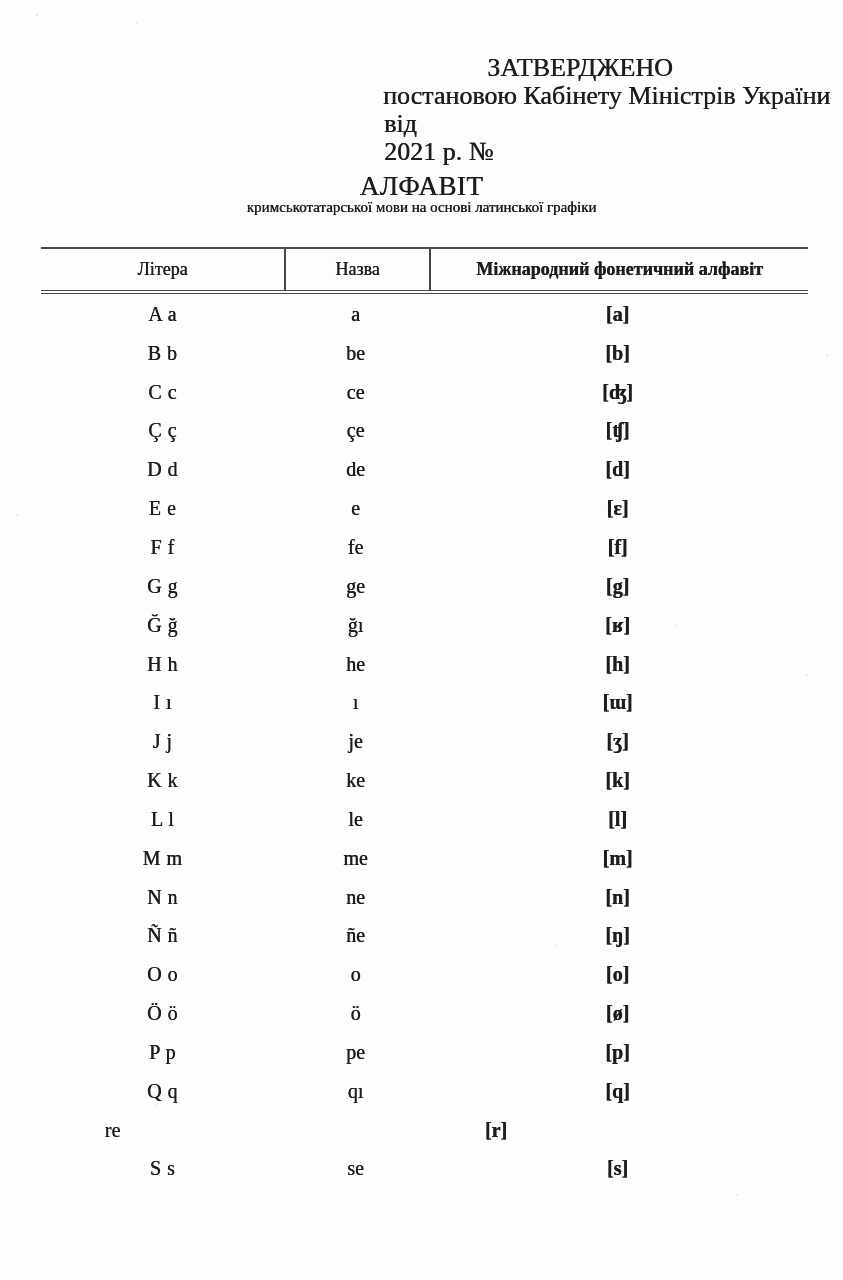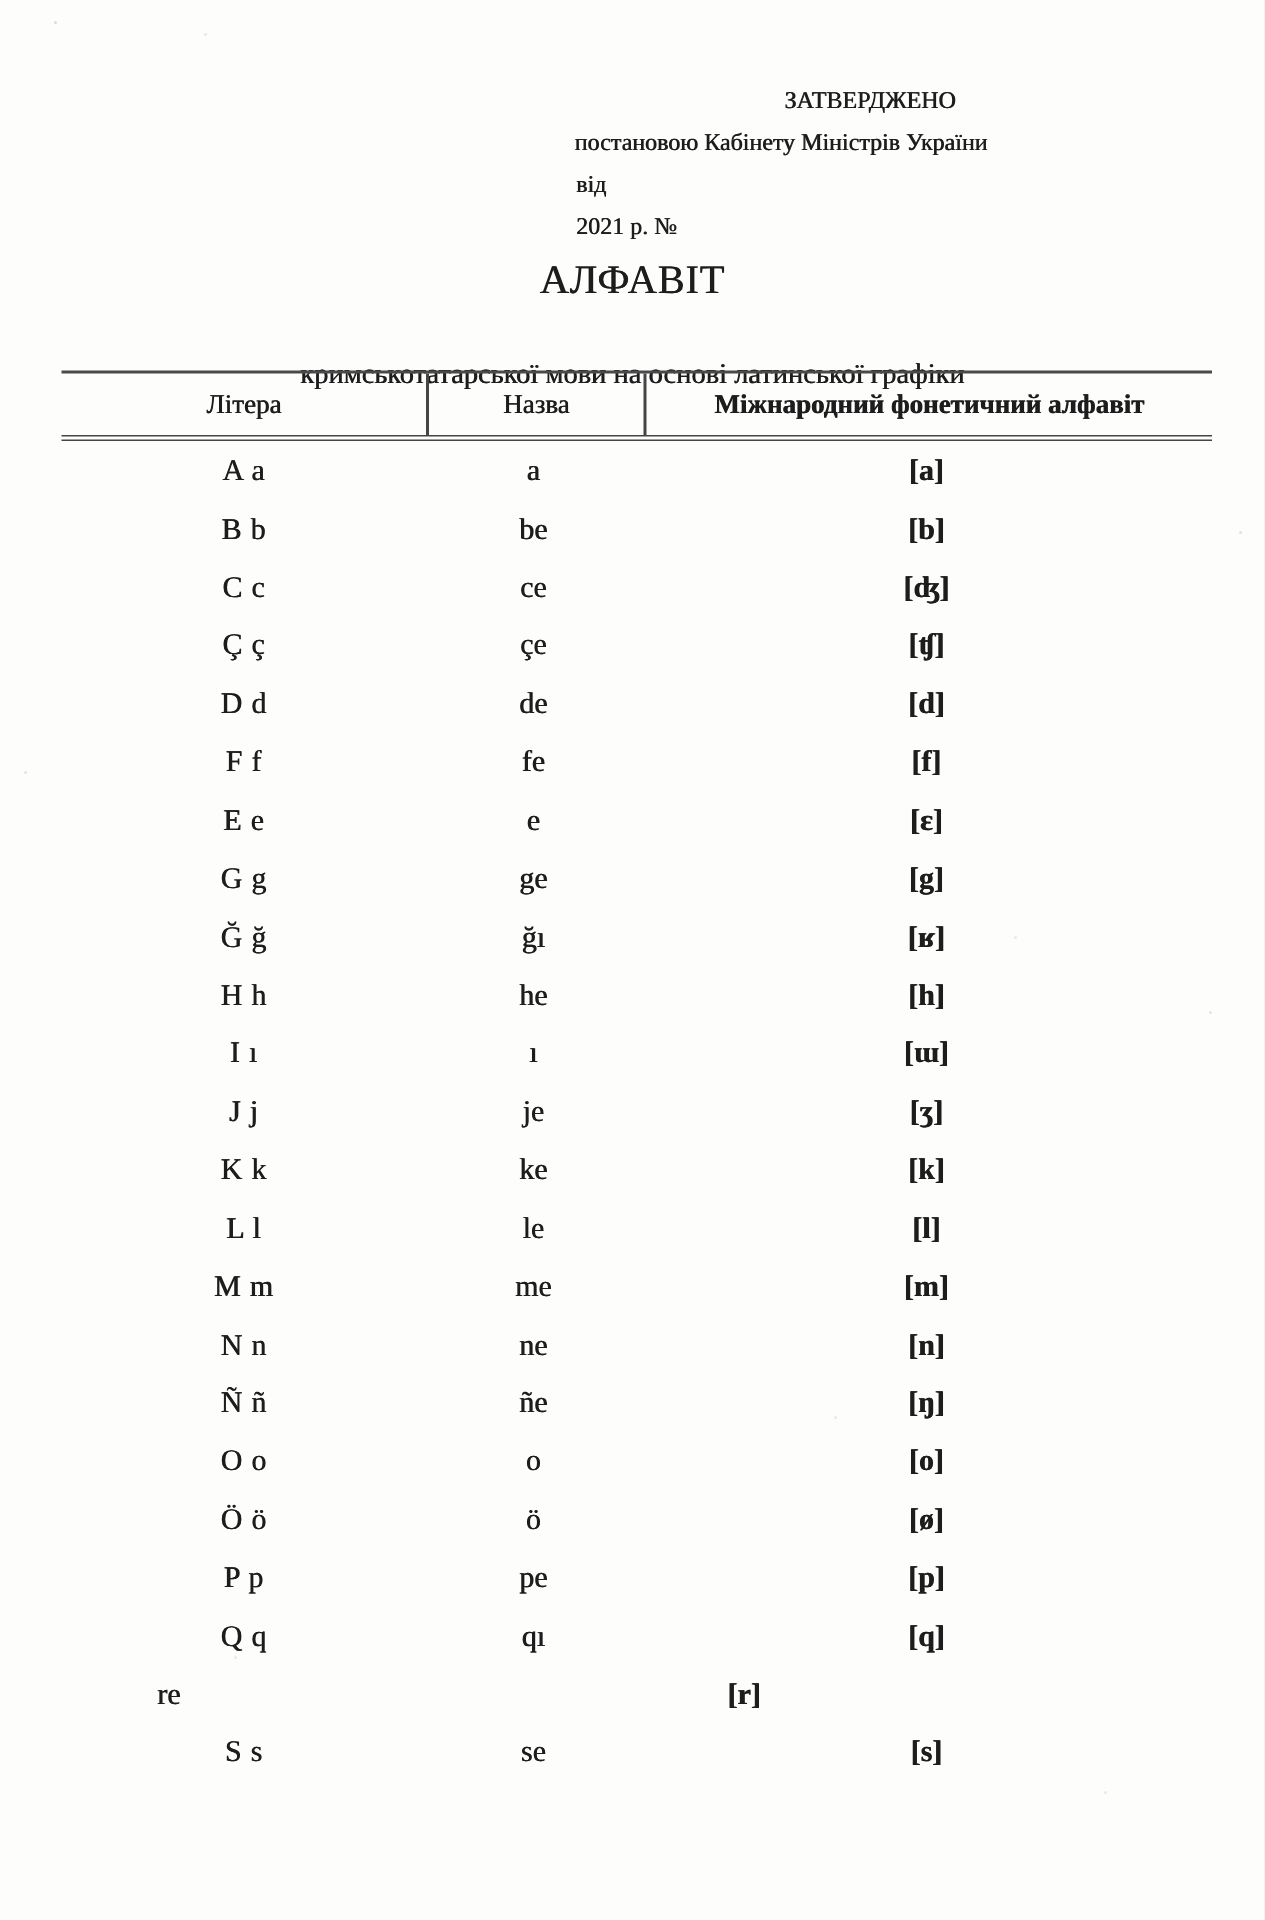--- a/index.html
+++ b/index.html
@@ -42,7 +42,7 @@
     top: 54px;
     left: 383px;
     width: 394px;
-    font-size: 16px;
+    font-size: 26px;
     line-height: 28px;
     white-space: nowrap;
   }

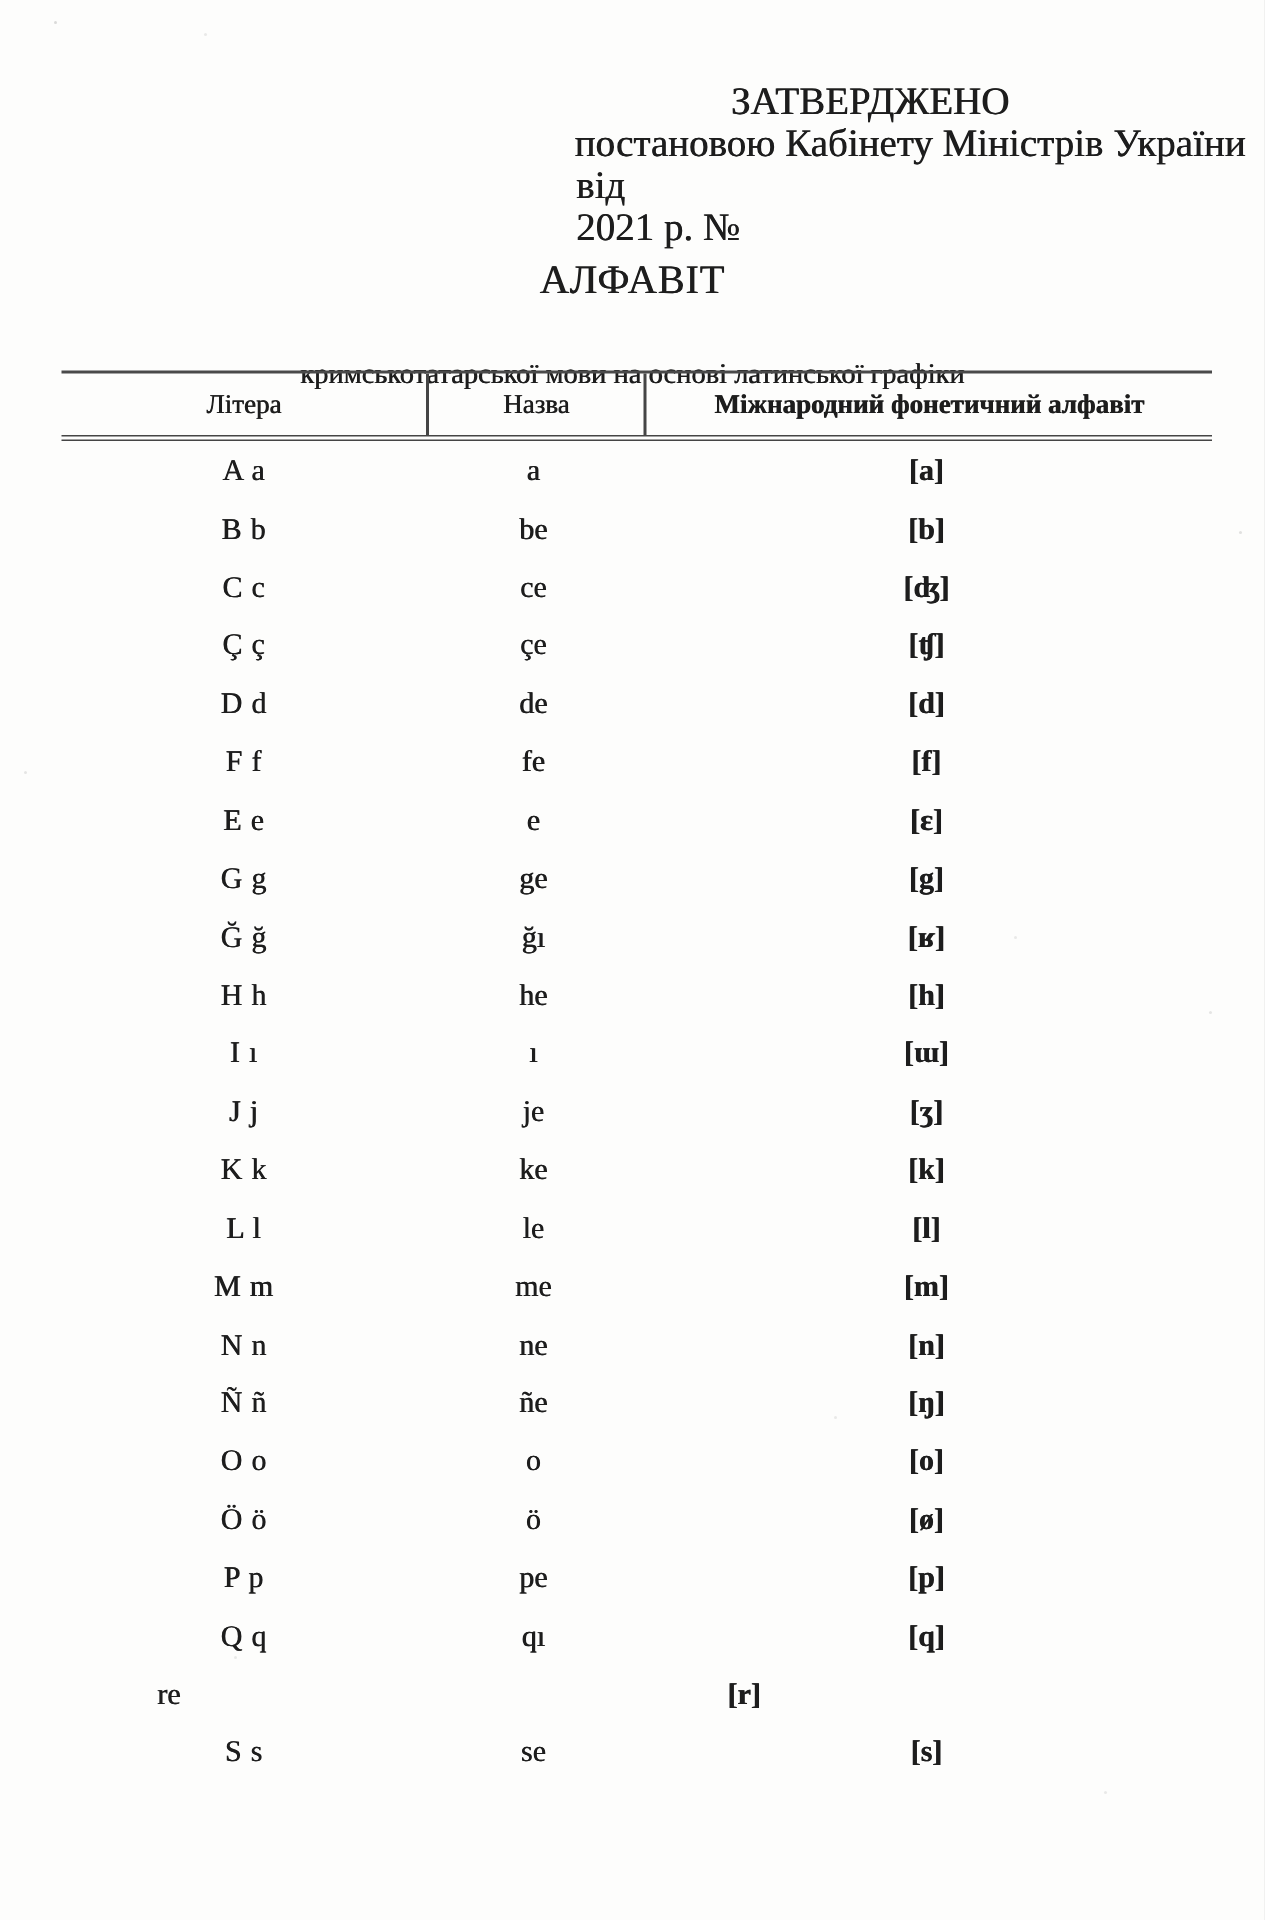--- a/index.html
+++ b/index.html
@@ -71,8 +71,7 @@
     left: 0;
     width: 843px;
     text-align: center;
-    font-size: 19px;
-    margin-top: 40px;
+    font-size: 15px;
   }
 
   

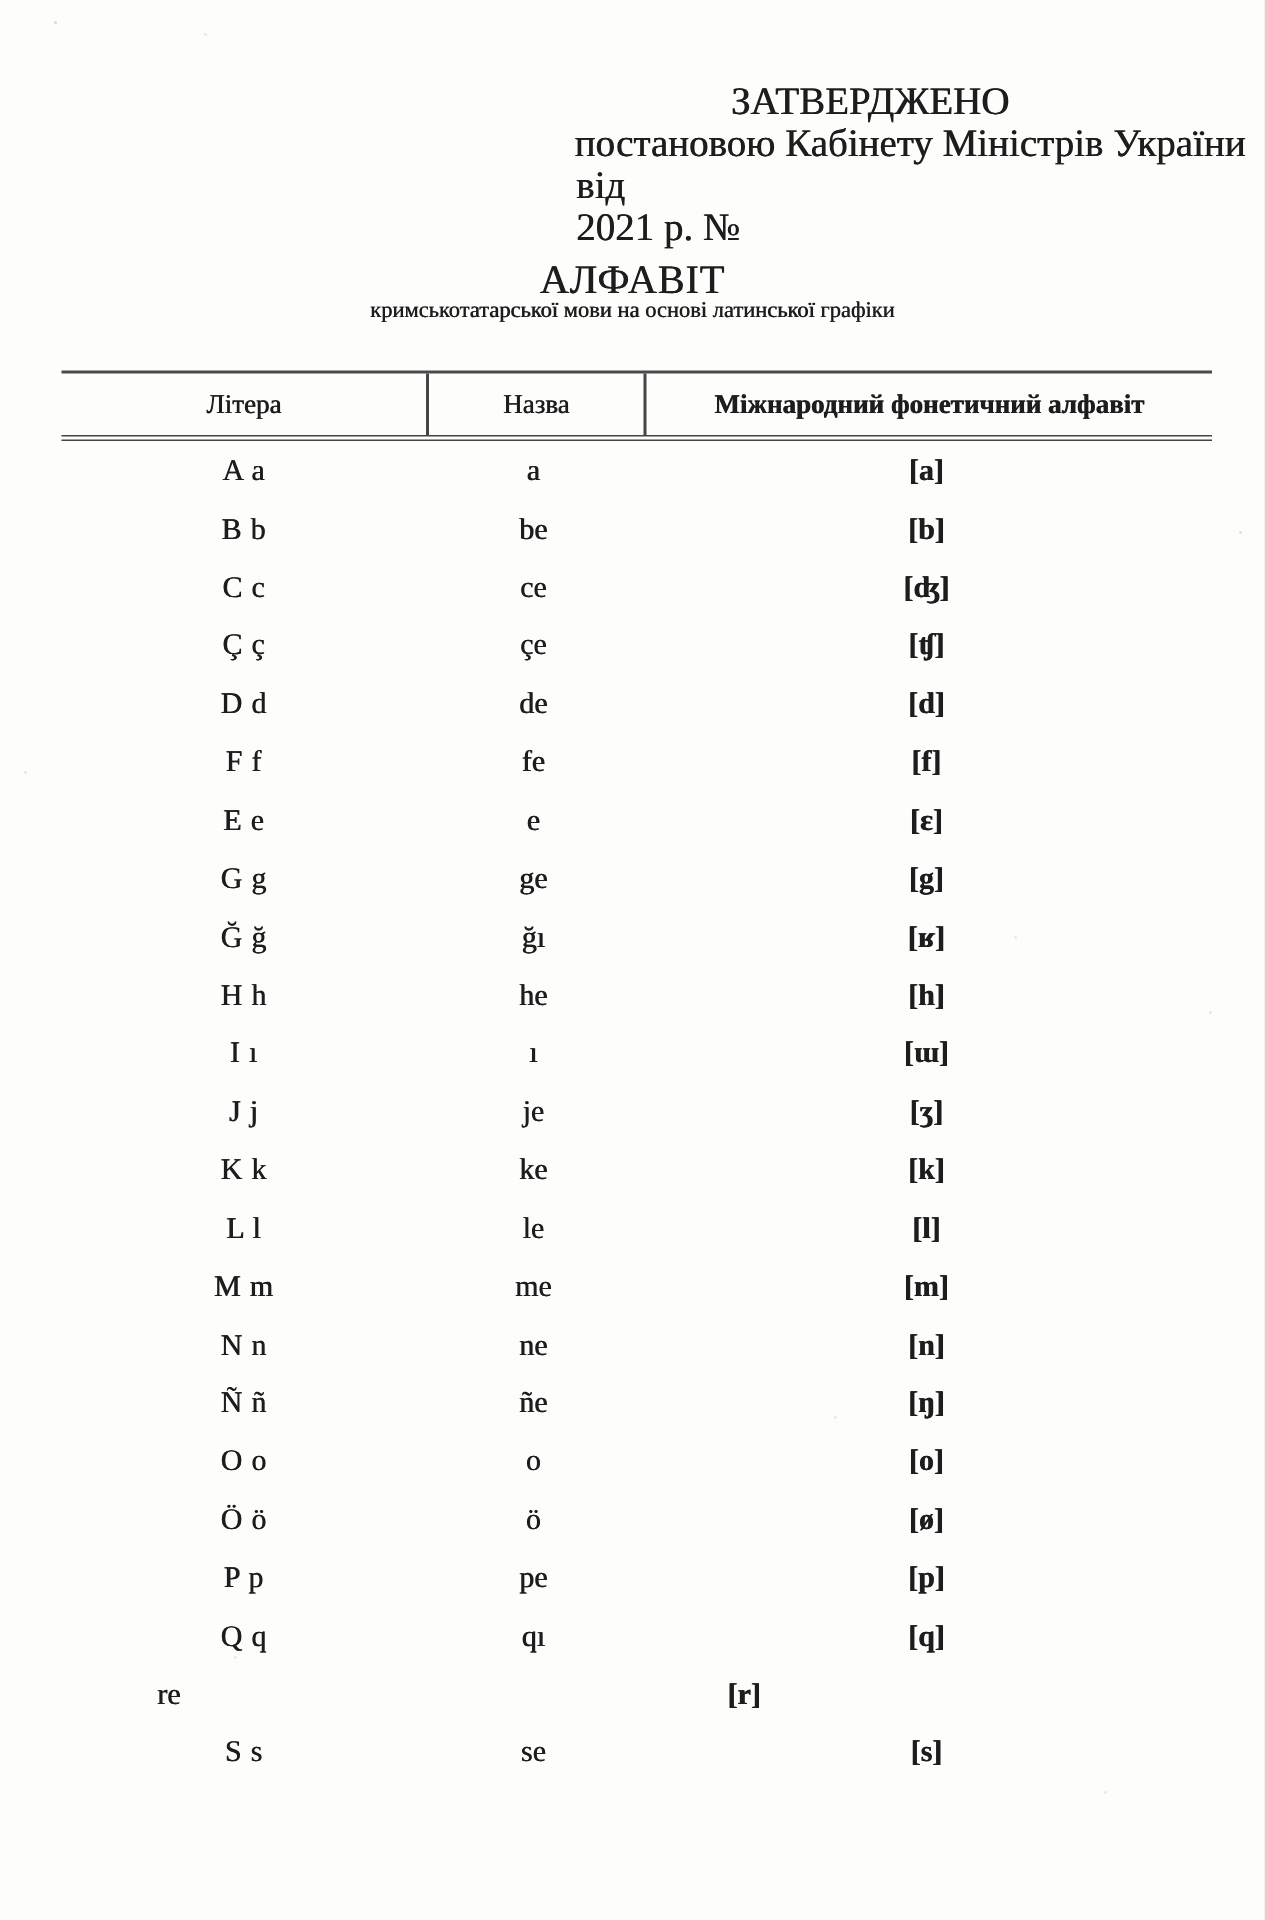--- a/index.html
+++ b/index.html
@@ -167,16 +167,16 @@
           <div class="td col-ipa">[d]</div>
         </div>
         <div class="tr">
+          <div class="td col-letter">E e</div>
+          <div class="td col-name">e</div>
+          <div class="td col-ipa">[ɛ]</div>
+        </div>
+        <div class="tr">
           <div class="td col-letter">F f</div>
           <div class="td col-name">fe</div>
           <div class="td col-ipa">[f]</div>
         </div>
         <div class="tr">
-          <div class="td col-letter">E e</div>
-          <div class="td col-name">e</div>
-          <div class="td col-ipa">[ɛ]</div>
-        </div>
-        <div class="tr">
           <div class="td col-letter">G g</div>
           <div class="td col-name">ge</div>
           <div class="td col-ipa">[g]</div>

